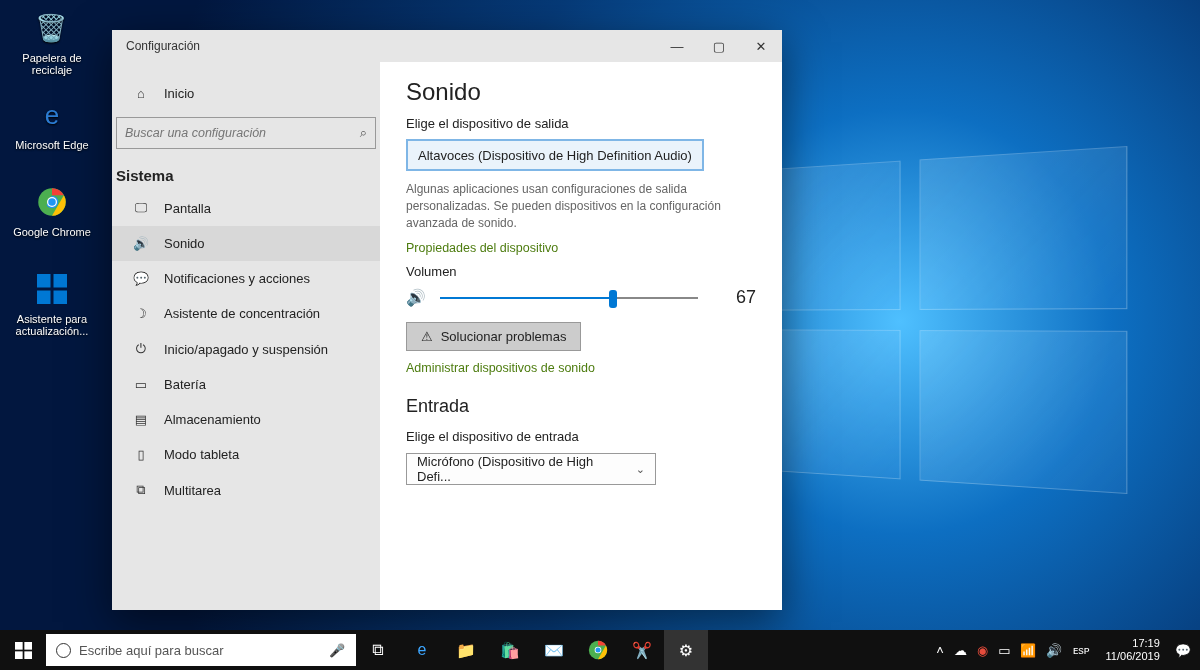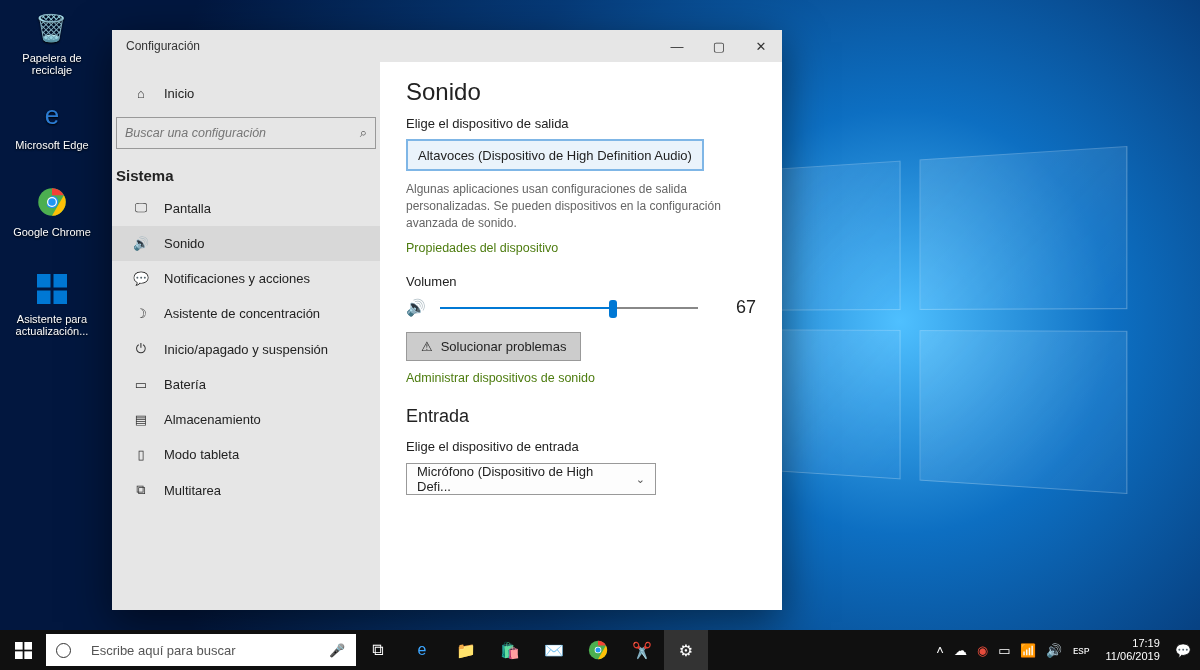--- a/index.html
+++ b/index.html
@@ -175,7 +175,7 @@
       <div class="hint">Algunas aplicaciones usan configuraciones de salida personalizadas. Se pueden dispositivos en la configuración avanzada de sonido.</div>
       <a class="link">Propiedades del dispositivo</a>
 
-      <div class="label" style="margin-top:18px">Volumen</div>
+      <div class="label" style="margin-top:8px">Volumen</div>
       <div class="vol-row">
         <span class="spk">🔊</span>
         <div class="slider">

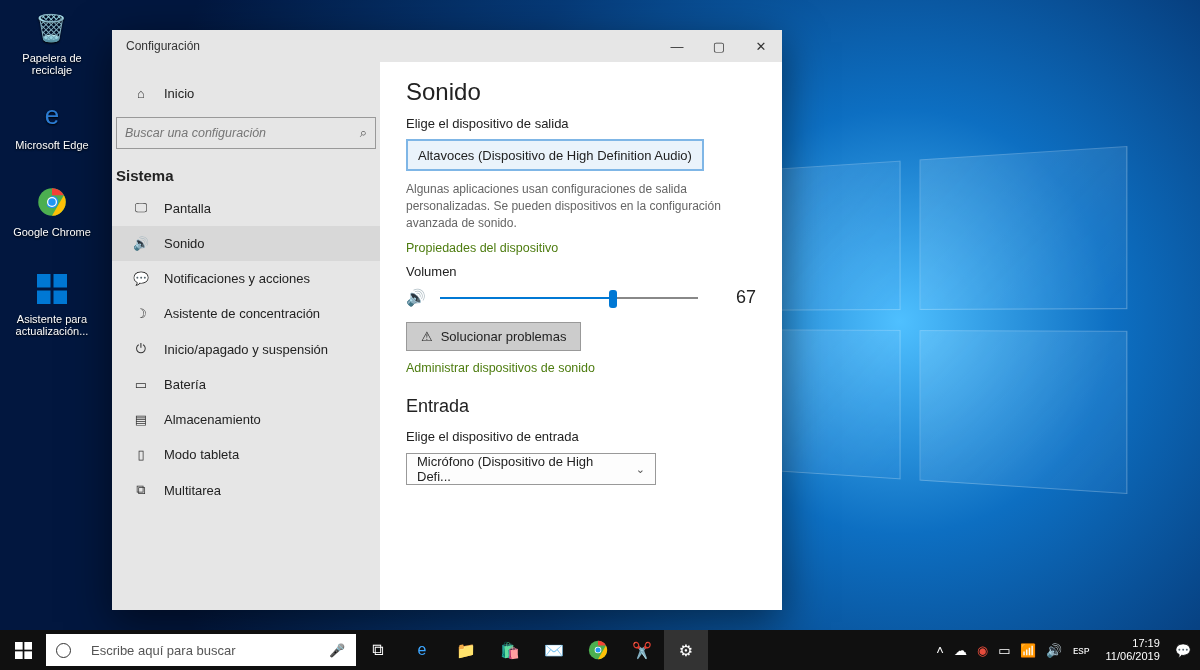--- a/index.html
+++ b/index.html
@@ -54,7 +54,7 @@
 .taskbar { position:absolute; left:0; right:0; bottom:0; height:40px; background:#101010; display:flex; align-items:center; color:#fff;}
 .taskbar .start { width:46px; height:40px; display:flex; align-items:center; justify-content:center;}
 .taskbar .start svg{width:17px;height:17px;}
-.searchbox { width:310px; height:32px; margin:0 0 0 0; background:#fff; display:flex; align-items:center; padding:10px 10px; gap:20px;}
+.searchbox { width:310px; height:32px; margin:0 0 0 0; background:#fff; display:flex; align-items:center; padding:10px 10px; gap:8px;}
 .searchbox .circ{width:15px;height:15px;border:1.6px solid #333;border-radius:50%;}
 .searchbox span{color:#555; font-size:13px;}
 .searchbox .mic{margin-left:auto;color:#555;}

